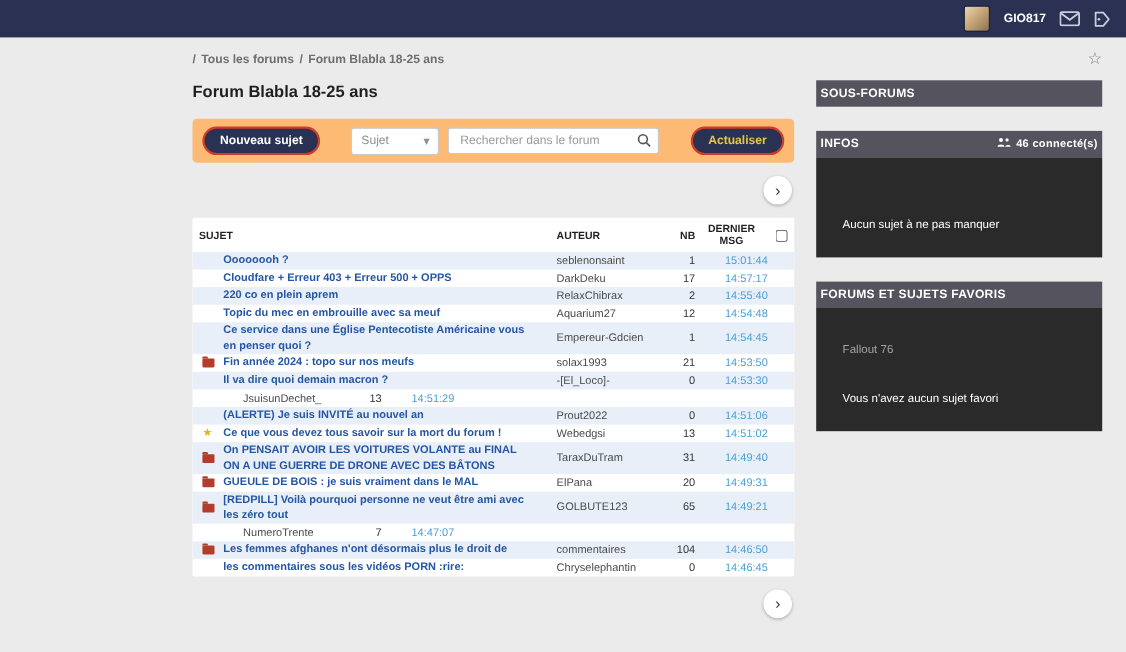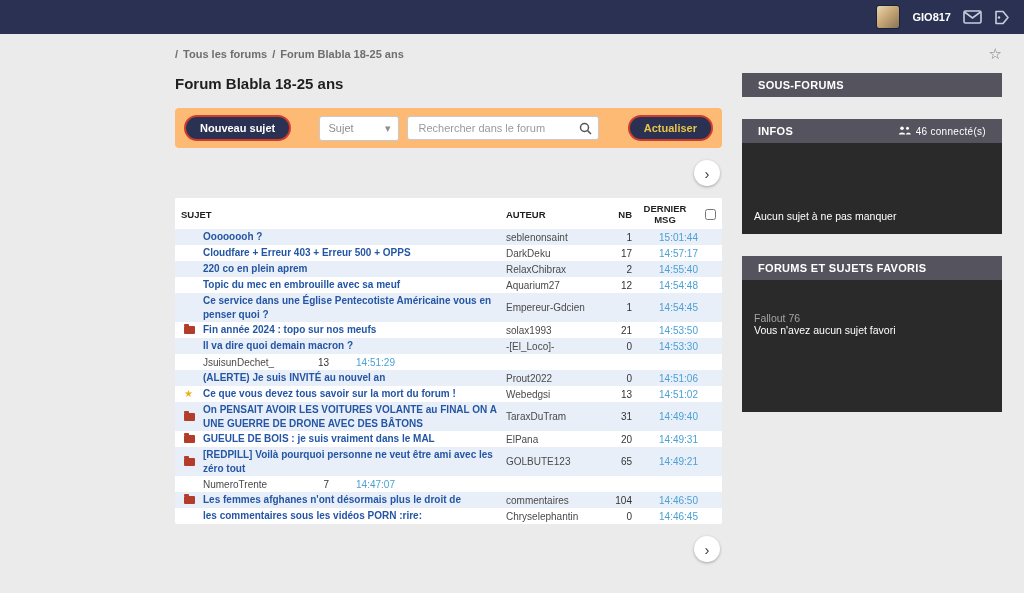--- a/index.html
+++ b/index.html
@@ -109,7 +109,7 @@
   .side-header {
     background: var(--sidebar-header-bg, #54535e); color: #ffffff;
     font-size: 11px; font-weight: bold; letter-spacing: 0.3px;
-    padding: 6px 16px; display: flex; justify-content: space-between; align-items: center;
+    padding: 6px 4px; display: flex; justify-content: space-between; align-items: center;
   }
   .connected { font-size: 10px; font-weight: normal; display: flex; align-items: center; gap: 5px; }
   .side-box { background: var(--sidebar-box-bg, #2b2a2b); color: #ffffff; font-size: 10.5px; padding: 12px; }

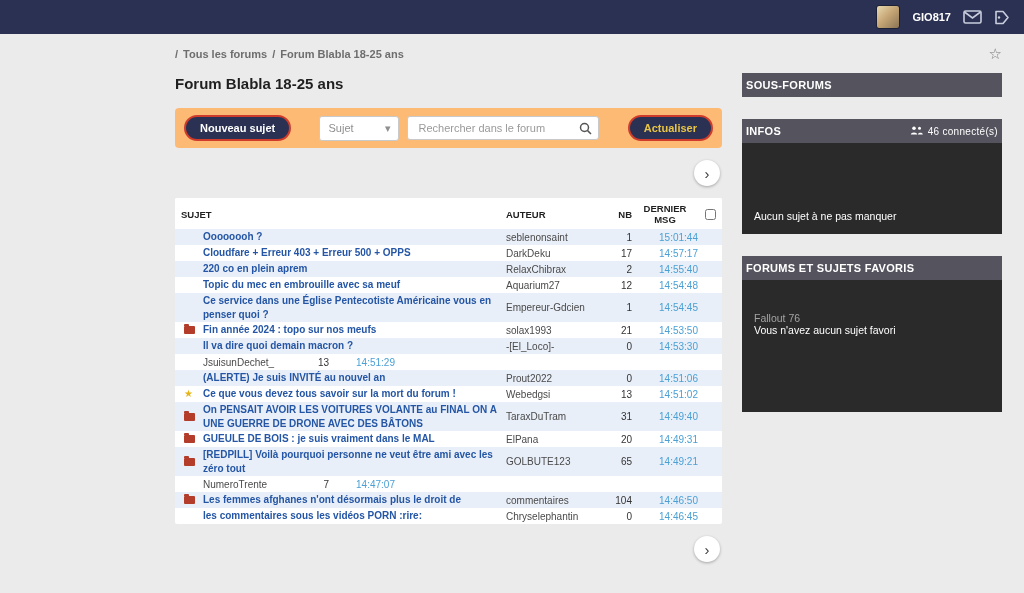--- a/index.html
+++ b/index.html
@@ -111,7 +111,7 @@
     font-size: 11px; font-weight: bold; letter-spacing: 0.3px;
     padding: 6px 4px; display: flex; justify-content: space-between; align-items: center;
   }
-  .connected { font-size: 10px; font-weight: normal; display: flex; align-items: center; gap: 5px; }
+  .connected { font-size: 10px; font-weight: bold; display: flex; align-items: center; gap: 5px; }
   .side-box { background: var(--sidebar-box-bg, #2b2a2b); color: #ffffff; font-size: 10.5px; padding: 12px; }
   .box-infos { height: 91px; display: flex; align-items: flex-end; }
   .box-fav { height: 132px; display: flex; flex-direction: column; padding-top: 32px; }

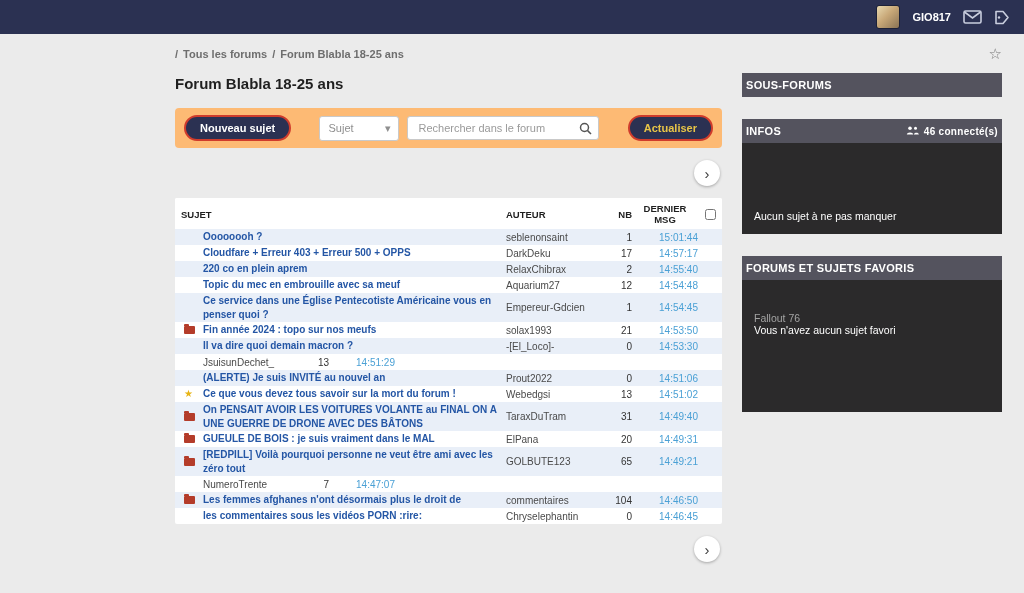--- a/index.html
+++ b/index.html
@@ -112,7 +112,7 @@
     padding: 6px 4px; display: flex; justify-content: space-between; align-items: center;
   }
   .connected { font-size: 10px; font-weight: bold; display: flex; align-items: center; gap: 5px; }
-  .side-box { background: var(--sidebar-box-bg, #2b2a2b); color: #ffffff; font-size: 10.5px; padding: 12px; }
+  .side-box { background: var(--sidebar-box-bg, #2b2a2b); color: #ffffff; font-size: 10.5px; padding: 24px; }
   .box-infos { height: 91px; display: flex; align-items: flex-end; }
   .box-fav { height: 132px; display: flex; flex-direction: column; padding-top: 32px; }
   .side-gap { height: 22px; }

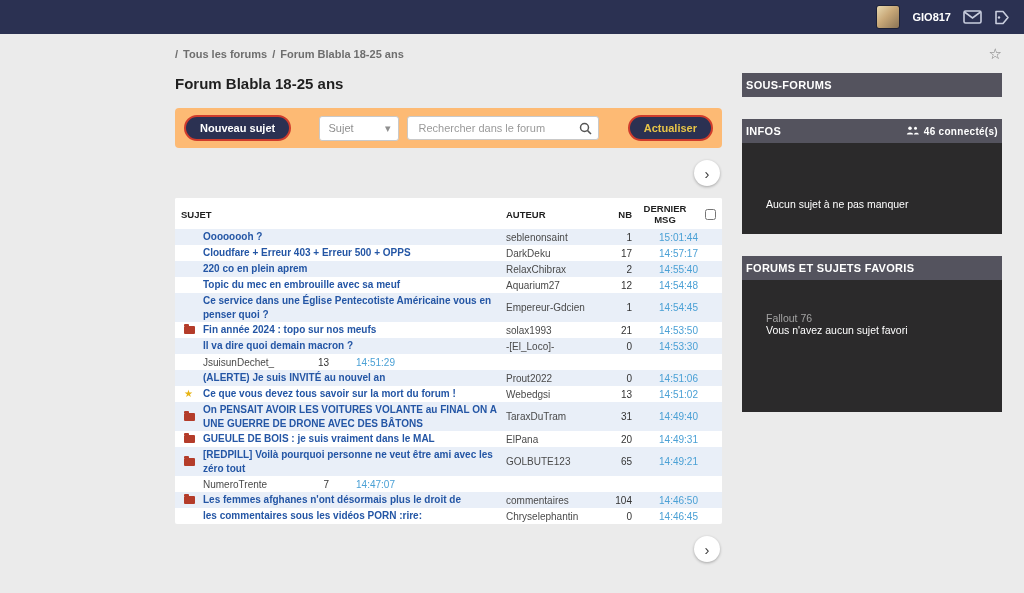--- a/index.html
+++ b/index.html
@@ -96,7 +96,7 @@
     flex: 1; color: var(--link-blue, #2456a5); font-weight: bold; font-size: 10px;
     line-height: 1.35; padding-right: 8px; min-width: 0;
   }
-  .author { width: 96px; flex: none; font-size: 10px; color: #4a4a4a; overflow: hidden; white-space: nowrap; }
+  .author { width: 96px; flex: none; font-size: 10px; color: #4a4a4a; overflow: hidden; white-space: nowrap; margin-left: 18px; }
   .nb { width: 30px; flex: none; font-size: 10px; color: #333; text-align: right; }
   .last { width: 66px; flex: none; font-size: 10px; color: var(--time-blue, #4aa0d5); text-align: right; }
   .rowcheck { width: 18px; flex: none; }

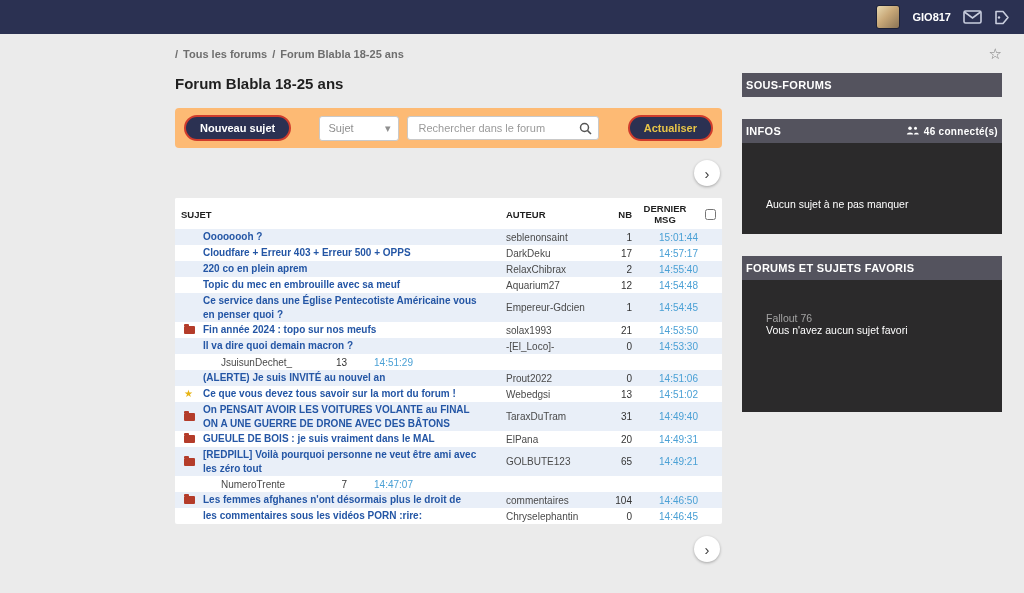--- a/index.html
+++ b/index.html
@@ -114,7 +114,7 @@
   .connected { font-size: 10px; font-weight: bold; display: flex; align-items: center; gap: 5px; }
   .side-box { background: var(--sidebar-box-bg, #2b2a2b); color: #ffffff; font-size: 10.5px; padding: 24px; }
   .box-infos { height: 91px; display: flex; align-items: flex-end; }
-  .box-fav { height: 132px; display: flex; flex-direction: column; padding-top: 32px; }
+  .box-fav { height: 112px; display: flex; flex-direction: column; justify-content: space-between; padding-top: 32px; }
   .side-gap { height: 22px; }
   .fav-forum-link { color: #a3a3a3; cursor: pointer; }
 </style>

